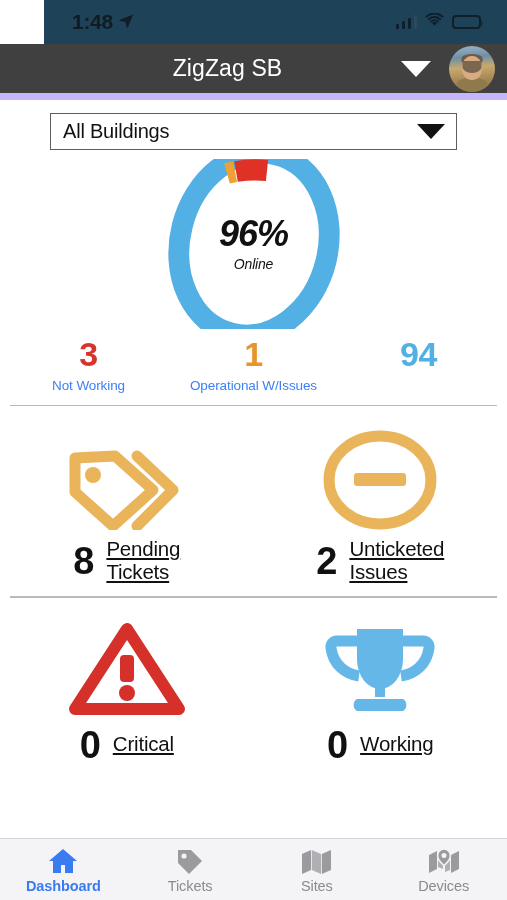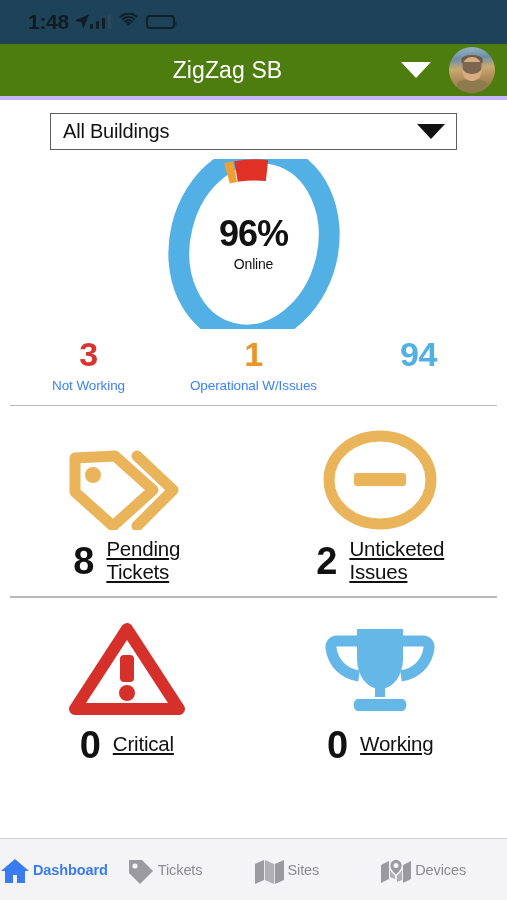--- a/index.html
+++ b/index.html
@@ -15,8 +15,8 @@
   
   .statusbar {
     height:44px; background:#1e4257; flex:0 0 auto;
-    display:flex; align-items:center; 
-    padding:0 26px 0 28px; color:#0d1f2b;
+    display:flex; align-items:center; justify-content:space-between;
+    padding:0 26px 0 28px; color:#0d1f2b;margin-left:44px;
   }
   .status-left { display:flex; align-items:center; gap:6px; }
   .clock { font-size:21px; font-weight:600; color:#111b22; letter-spacing:-0.3px; }

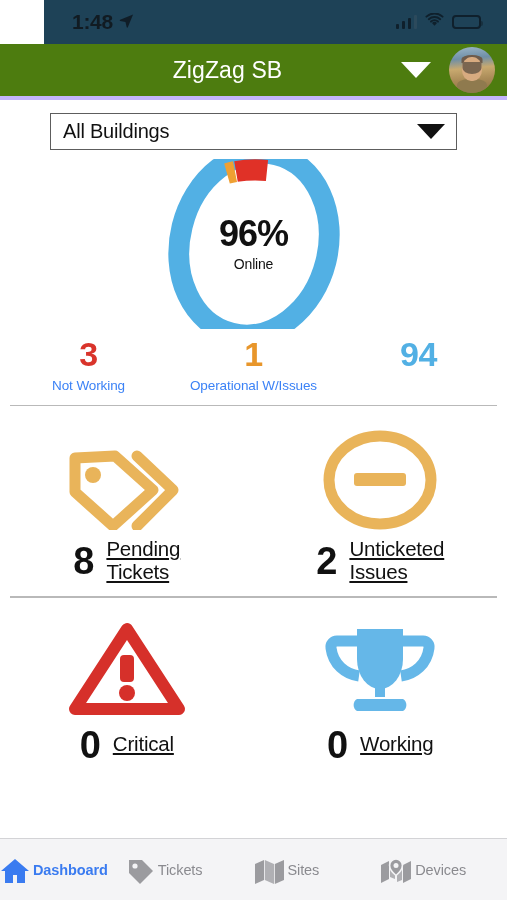--- a/index.html
+++ b/index.html
@@ -40,9 +40,9 @@
 
   
   .header {
-    height:56px; background:#4d7c0f; flex:0 0 auto;
+    height:56px; background:#404040; flex:0 0 auto;
     display:flex; align-items:center; position:relative;
-    border-bottom:4px solid #c4b5fd;
+    border-bottom:7px solid #c4b5fd;
   }
   .header-title {
     flex:1; text-align:center; color:#ffffff;

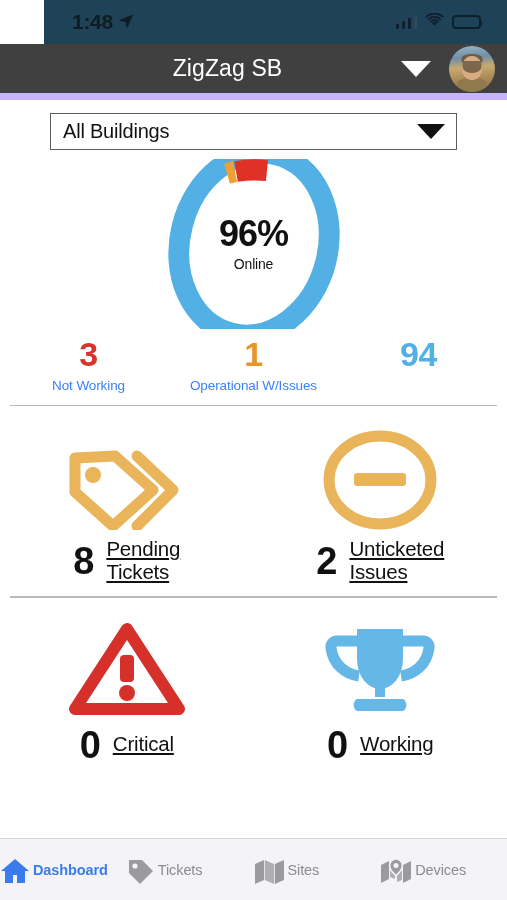--- a/index.html
+++ b/index.html
@@ -95,7 +95,7 @@
 
   
   .donut-wrap { display:flex; justify-content:center; margin-top:9px; }
-  .donut { position:relative; width:206px; height:170px; }
+  .donut { position:relative; width:206px; height:170px;font-style:italic; }
   .donut svg { display:block; }
   .donut-center {
     position:absolute; inset:0; display:flex; flex-direction:column;

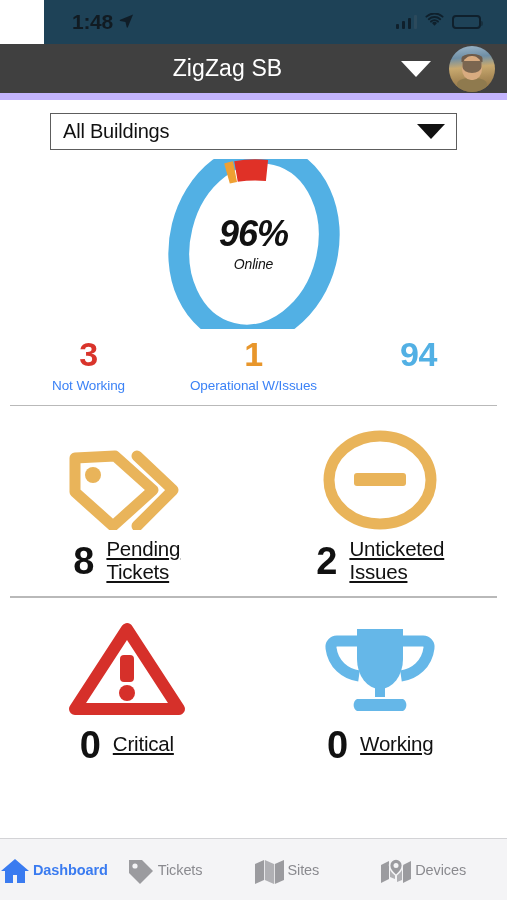--- a/index.html
+++ b/index.html
@@ -129,7 +129,7 @@
     background:#f4f4f6; border-top:1px solid #d3d3d6;
     display:flex; align-items:center;
   }
-  .tab { flex:1; display:flex; align-items:center; gap:3px; }
+  .tab { flex:1; display:flex; flex-direction:column; align-items:center; gap:3px; }
   .tab-icon { height:30px; display:flex; align-items:flex-end; justify-content:center; }
   .tab-label { font-size:14.5px; letter-spacing:-0.1px; }
   .tab.active .tab-label { color:#3a7bf0; font-weight:700; }

